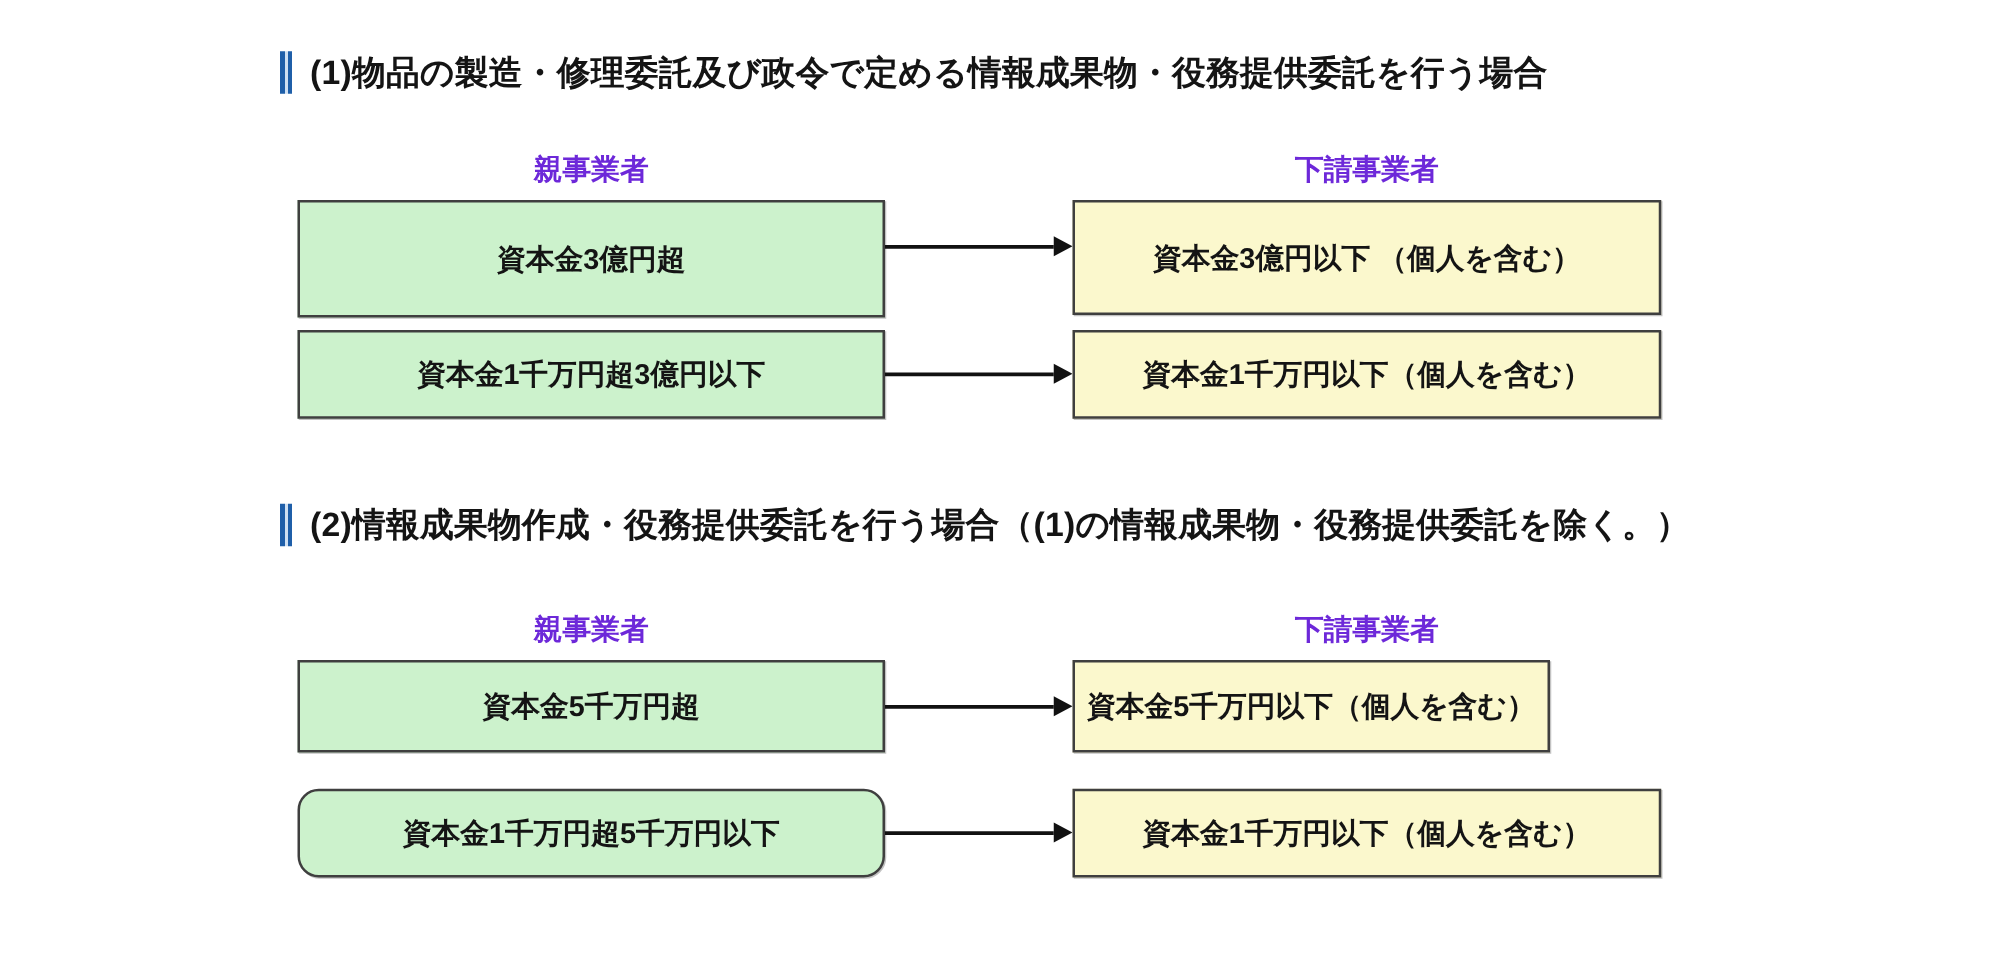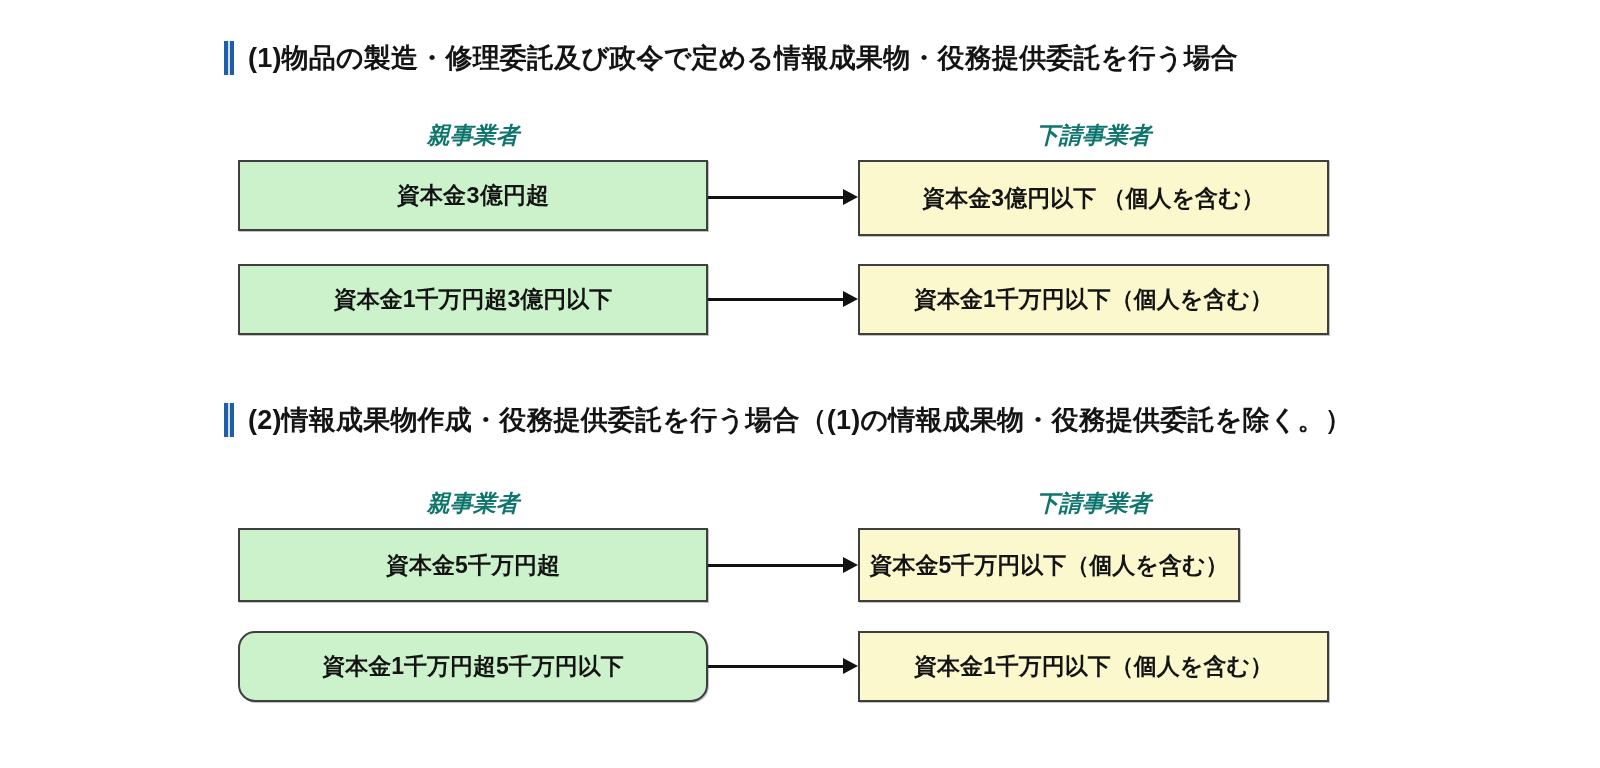--- a/index.html
+++ b/index.html
@@ -53,9 +53,8 @@
     font-size: 23px;
     font-weight: bold;
     text-align: center;
-    color: #0f766e;
+    color: #6d28d9;
     white-space: nowrap;
-    font-style: italic;
   }
 
   

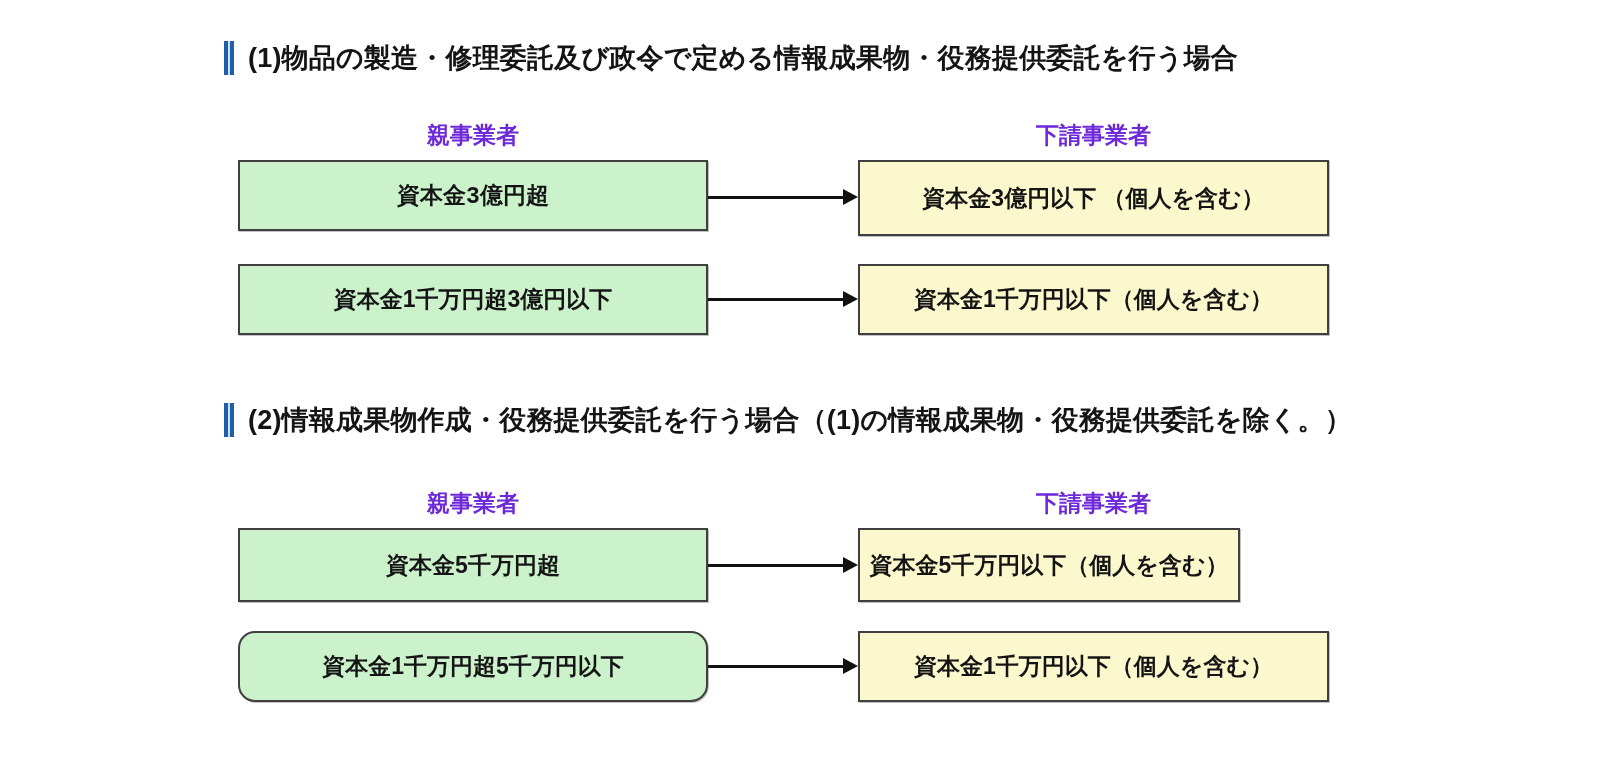--- a/index.html
+++ b/index.html
@@ -108,7 +108,7 @@
   <div class="col-caption" style="left:238px; top:120px; width:470px;">親事業者</div>
   <div class="col-caption" style="left:858px; top:120px; width:471px;">下請事業者</div>
 
-  <div class="flow-box parent" style="left:238px; top:160px; width:470px; height:71px;font-family:Liberation Mono, monospace;">資本金3億円超</div>
+  <div class="flow-box parent" style="left:238px; top:160px; width:470px; height:94px;">資本金3億円超</div>
   <div class="arrow" style="left:708px; top:190px; width:150px;">
     <span class="shaft"></span>
     <span class="head"></span>

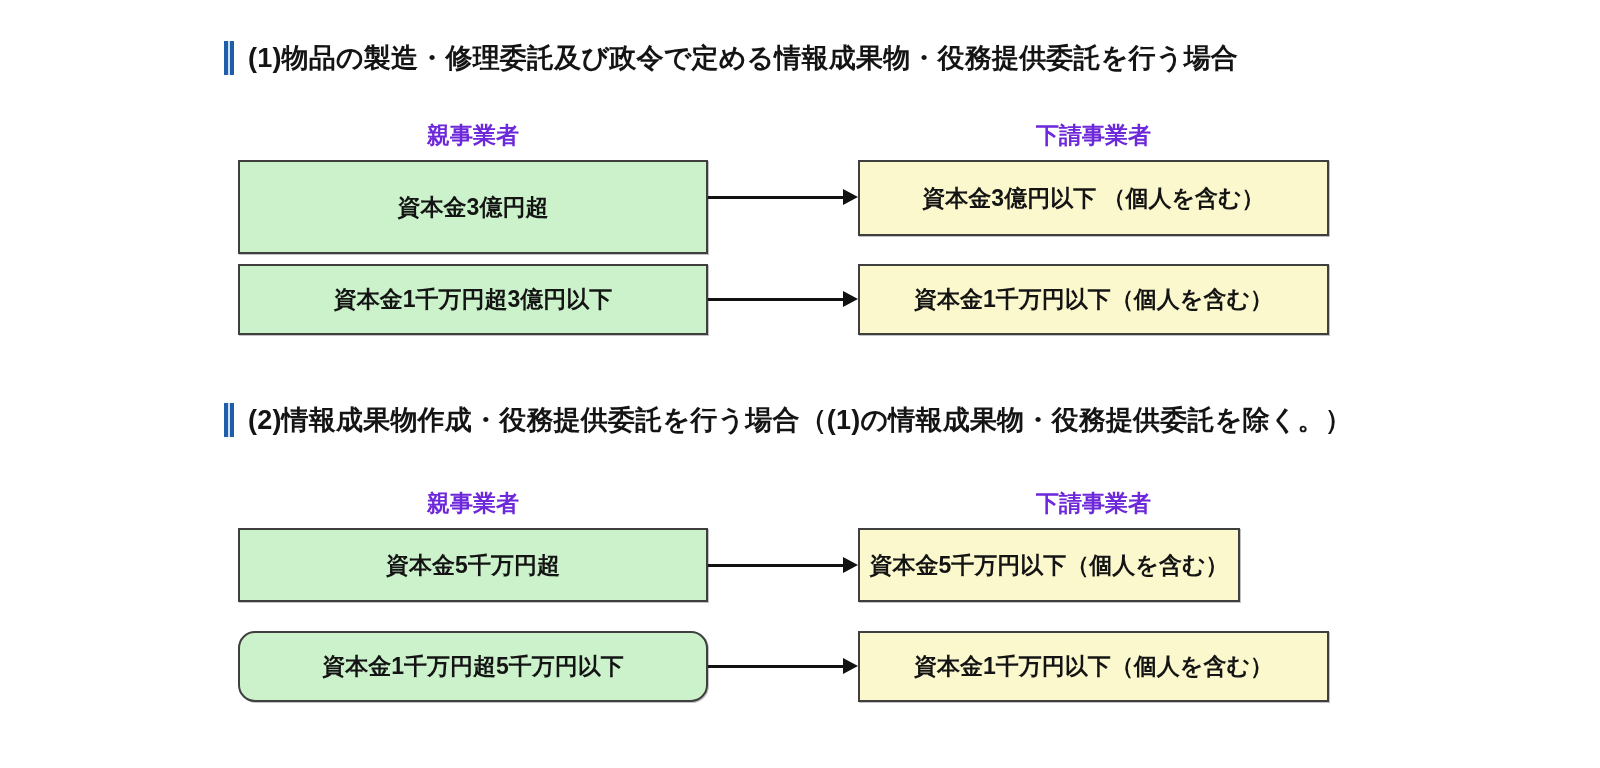--- a/index.html
+++ b/index.html
@@ -113,7 +113,7 @@
     <span class="shaft"></span>
     <span class="head"></span>
   </div>
-  <div class="flow-box sub" style="left:858px; top:160px; width:471px; height:76px;">資本金3億円以下 （個人を含む）</div>
+  <div class="flow-box sub" style="left:858px; top:160px; width:471px; height:92px;">資本金3億円以下 （個人を含む）</div>
 
   <div class="flow-box parent" style="left:238px; top:264px; width:470px; height:71px;">資本金1千万円超3億円以下</div>
   <div class="arrow" style="left:708px; top:292px; width:150px;">

